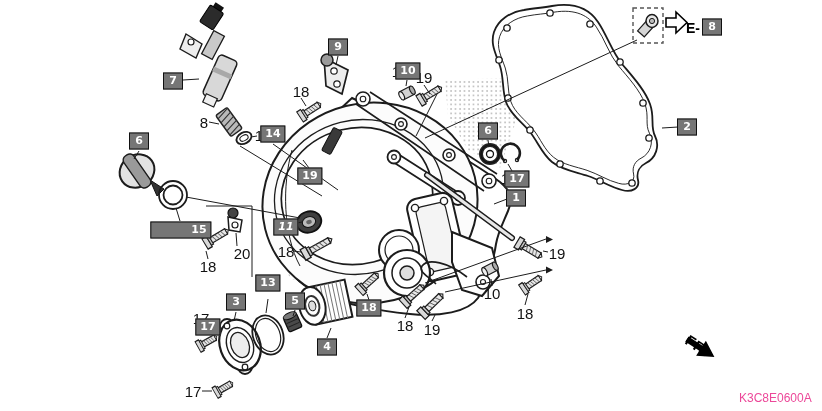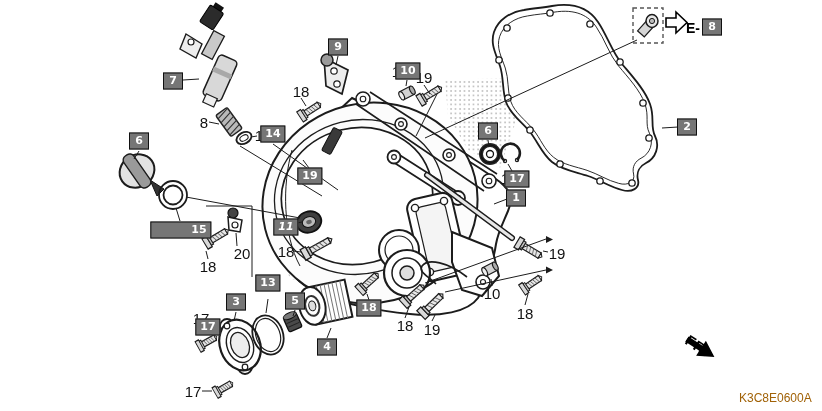--- a/index.html
+++ b/index.html
@@ -21,7 +21,7 @@
                 transform-origin:left center;display:flex;align-items:center;gap:1px;z-index:4;}
   .fr-indicator .fr-text{font:bold 15px "Liberation Sans",sans-serif;color:#000;letter-spacing:0.5px;}
   .diagram-code{position:absolute;left:739px;top:391px;font:400 12px "Liberation Sans",sans-serif;
-                color:#a16207;z-index:4;}
+                color:#ec4899;z-index:4;}
 </style>
 </head>
 <body>

